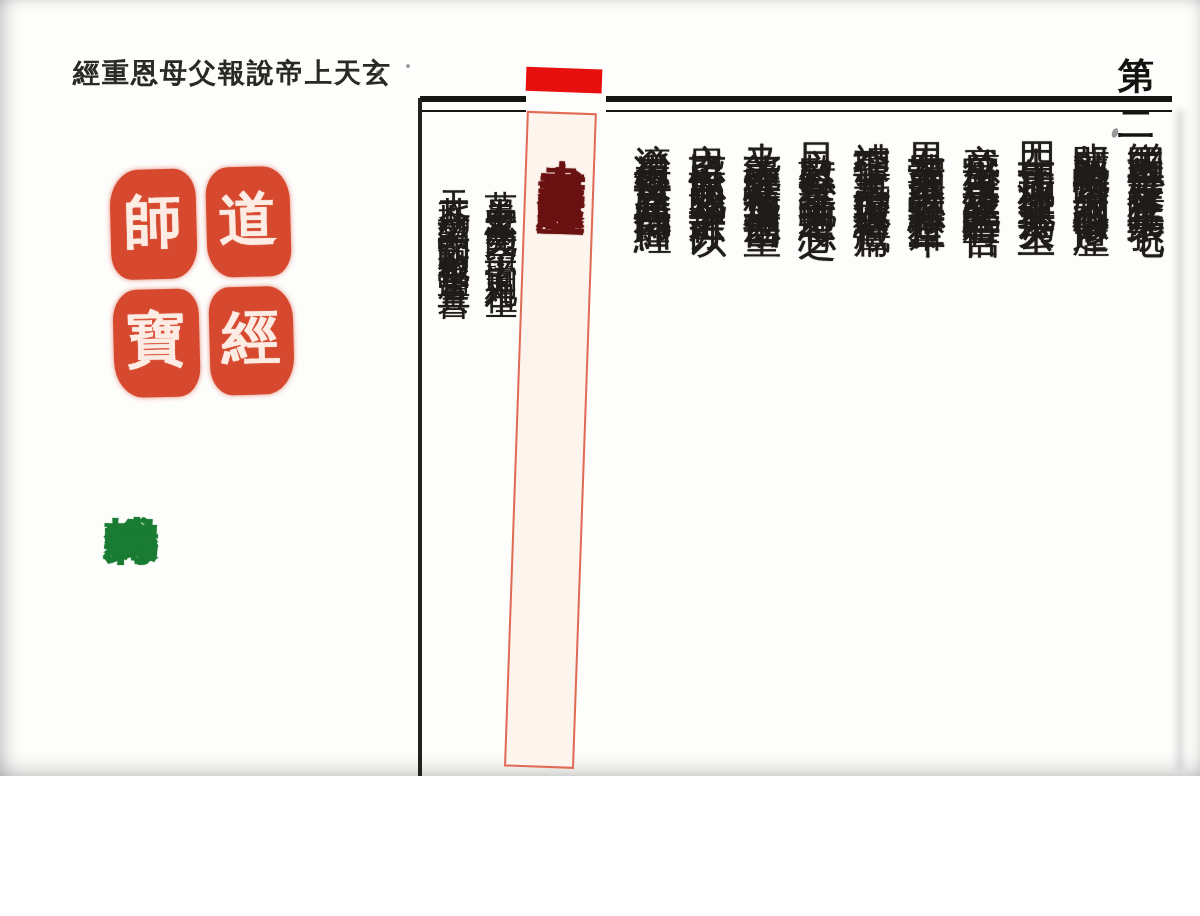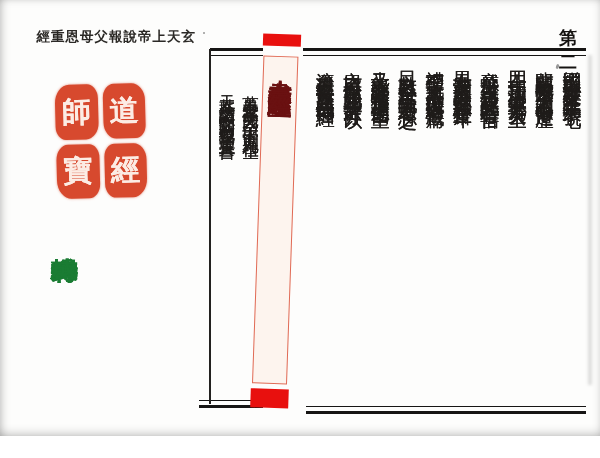--- a/index.html
+++ b/index.html
@@ -4,7 +4,7 @@
 <style>
   html,body { margin:0; padding:0; background:#ffffff; }
   .page {
-    position:relative; width:600px; height:436px; background:#fdfdfc; overflow:hidden;
+    position:relative; width:600px; height:388px; background:#fdfdfc; overflow:hidden;
     font-family:"Liberation Serif","DejaVu Serif",serif;
     box-shadow: inset 7px 0 9px -5px rgba(0,0,0,.22),
                 inset -5px 0 8px -5px rgba(0,0,0,.14),

